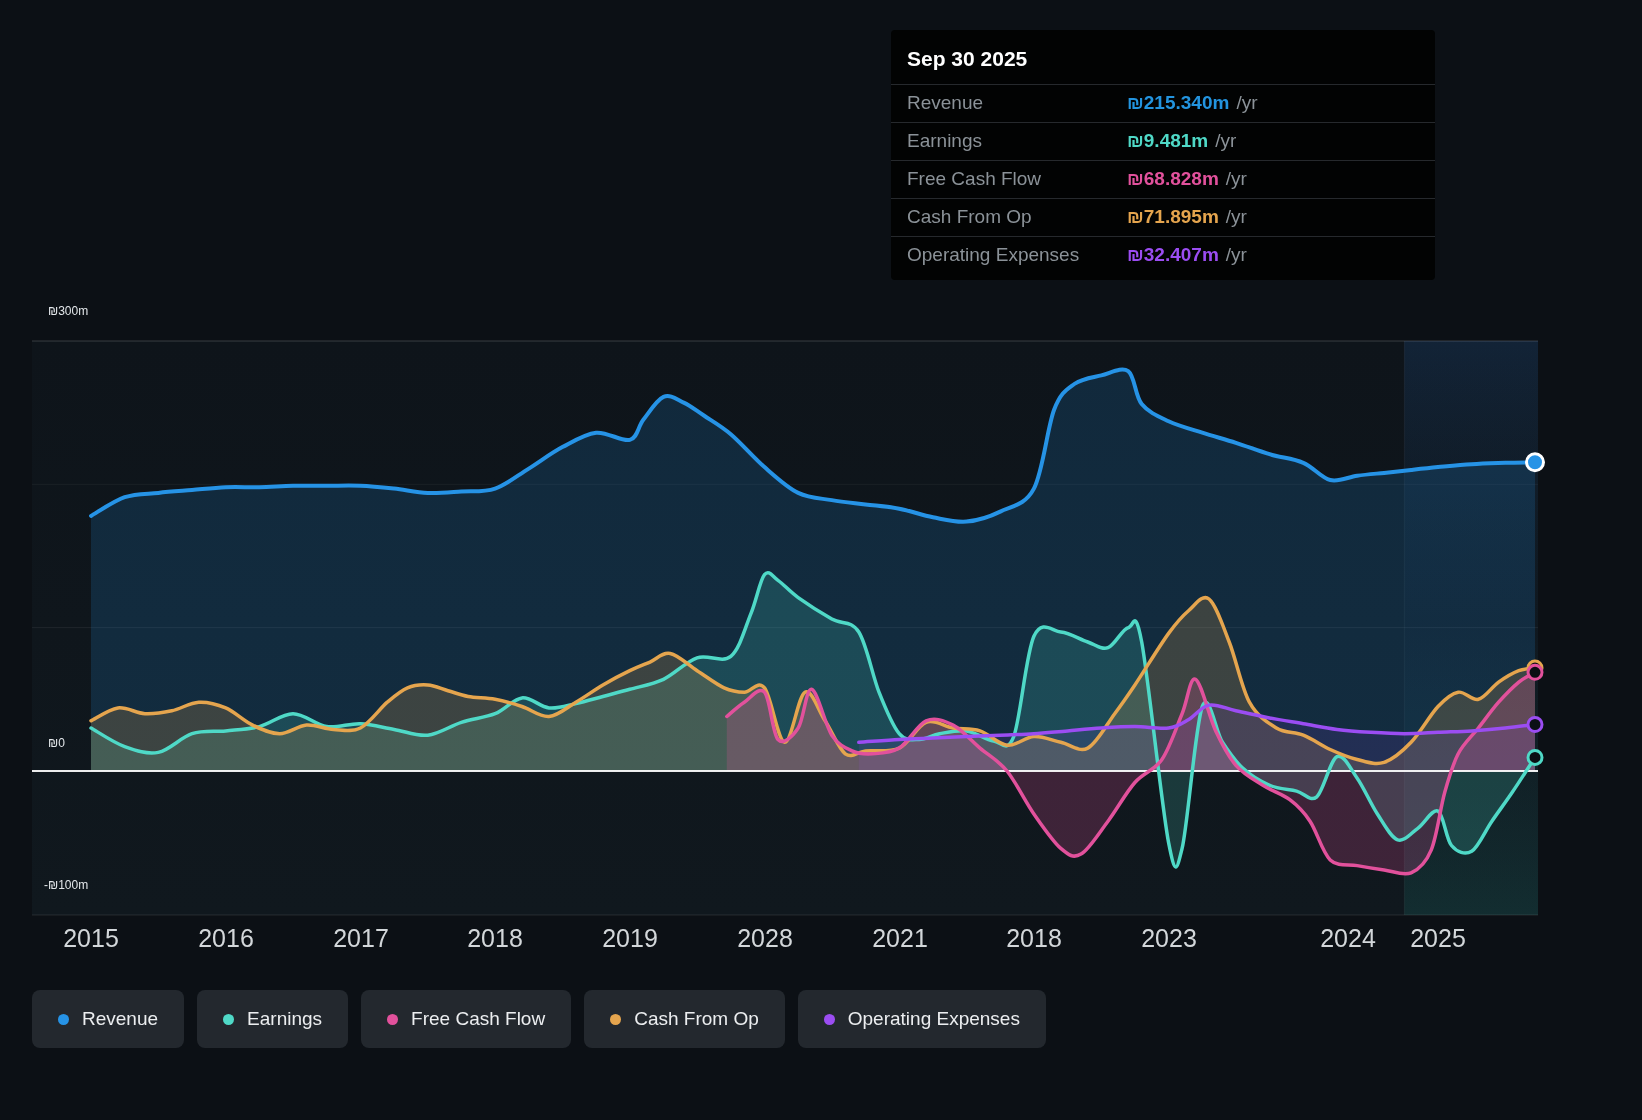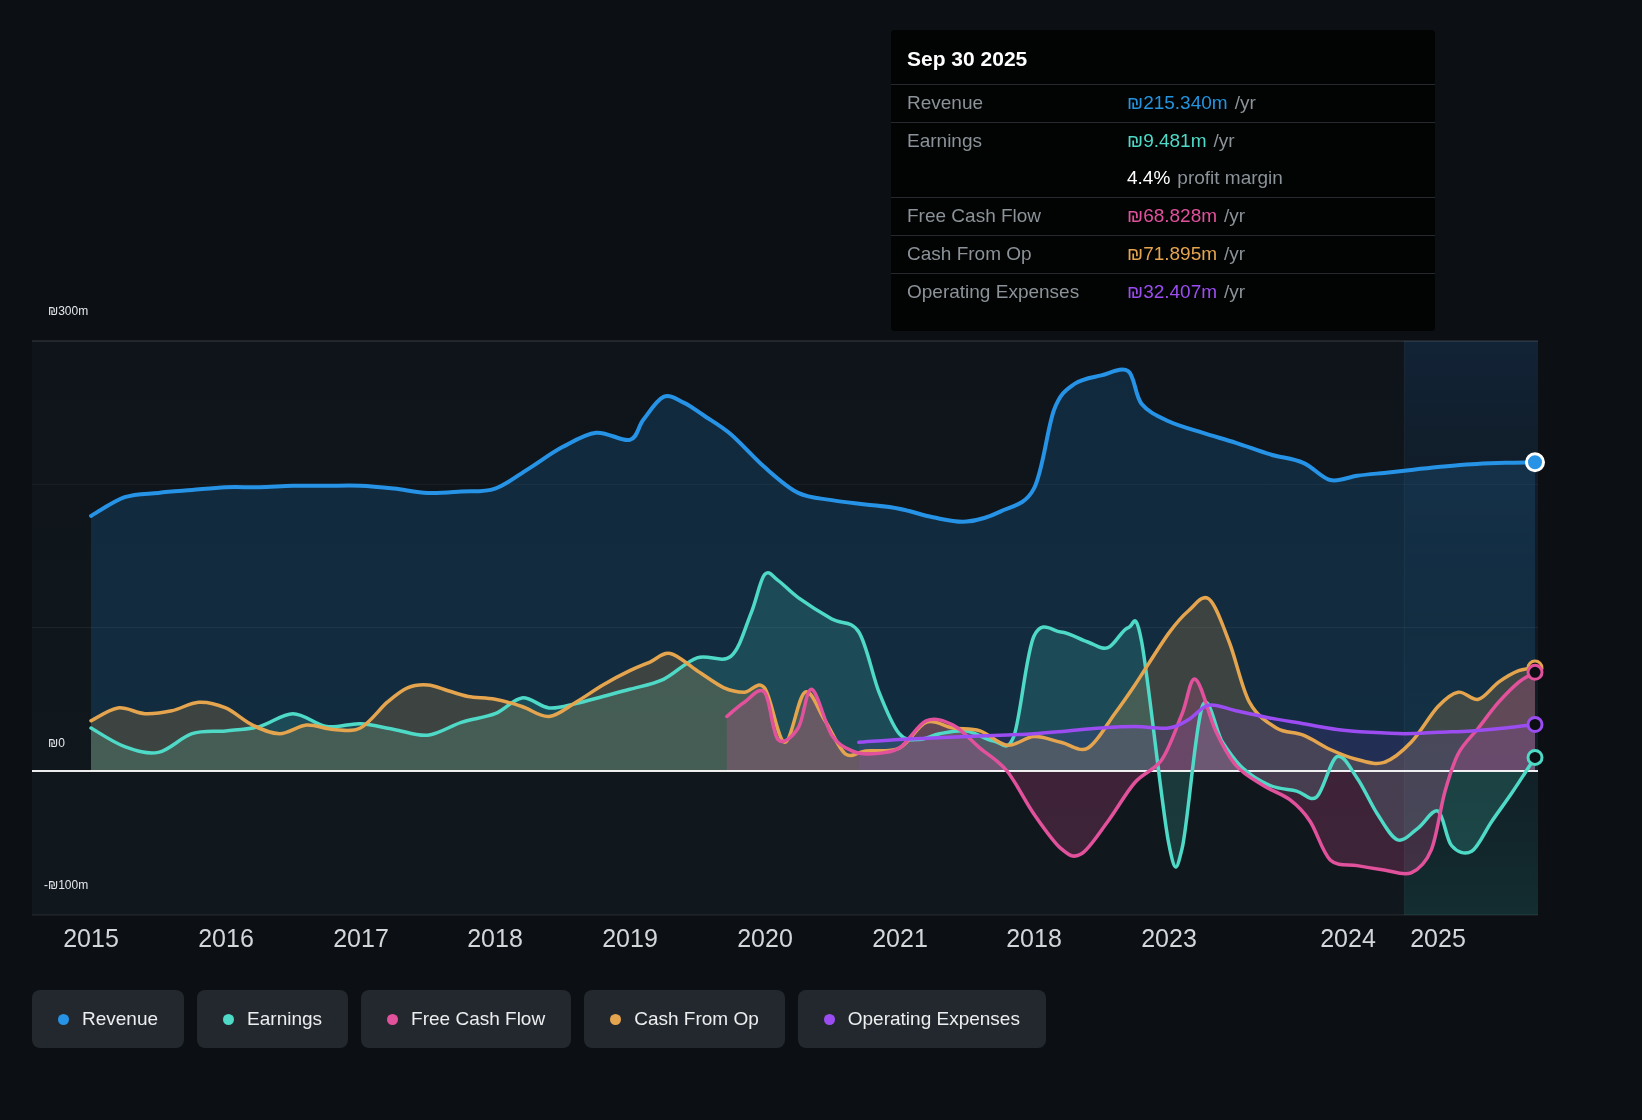--- a/index.html
+++ b/index.html
@@ -15,7 +15,7 @@
   .ylab{position:absolute;color:#e2e6e9;font-size:12px;}
   .xlab{position:absolute;top:924px;transform:translateX(-50%);color:#d3d7da;font-size:25px;}
   
-  .tooltip{position:absolute;left:891px;top:30px;width:544px;background:#020303;border-radius:4px;z-index:6;padding-bottom:20px;}
+  .tooltip{position:absolute;left:891px;top:30px;width:544px;background:#020303;border-radius:4px;z-index:6;padding-bottom:6px;}
   .tt-title{color:#ffffff;font-size:21px;font-weight:bold;padding:17px 16px 13px 16px;}
   .tt-row{display:flex;align-items:baseline;padding:6px 16px 7px 16px;border-top:1px solid #26292d;font-size:19px;line-height:24px;}
   .tt-row.no-border{border-top:none;}

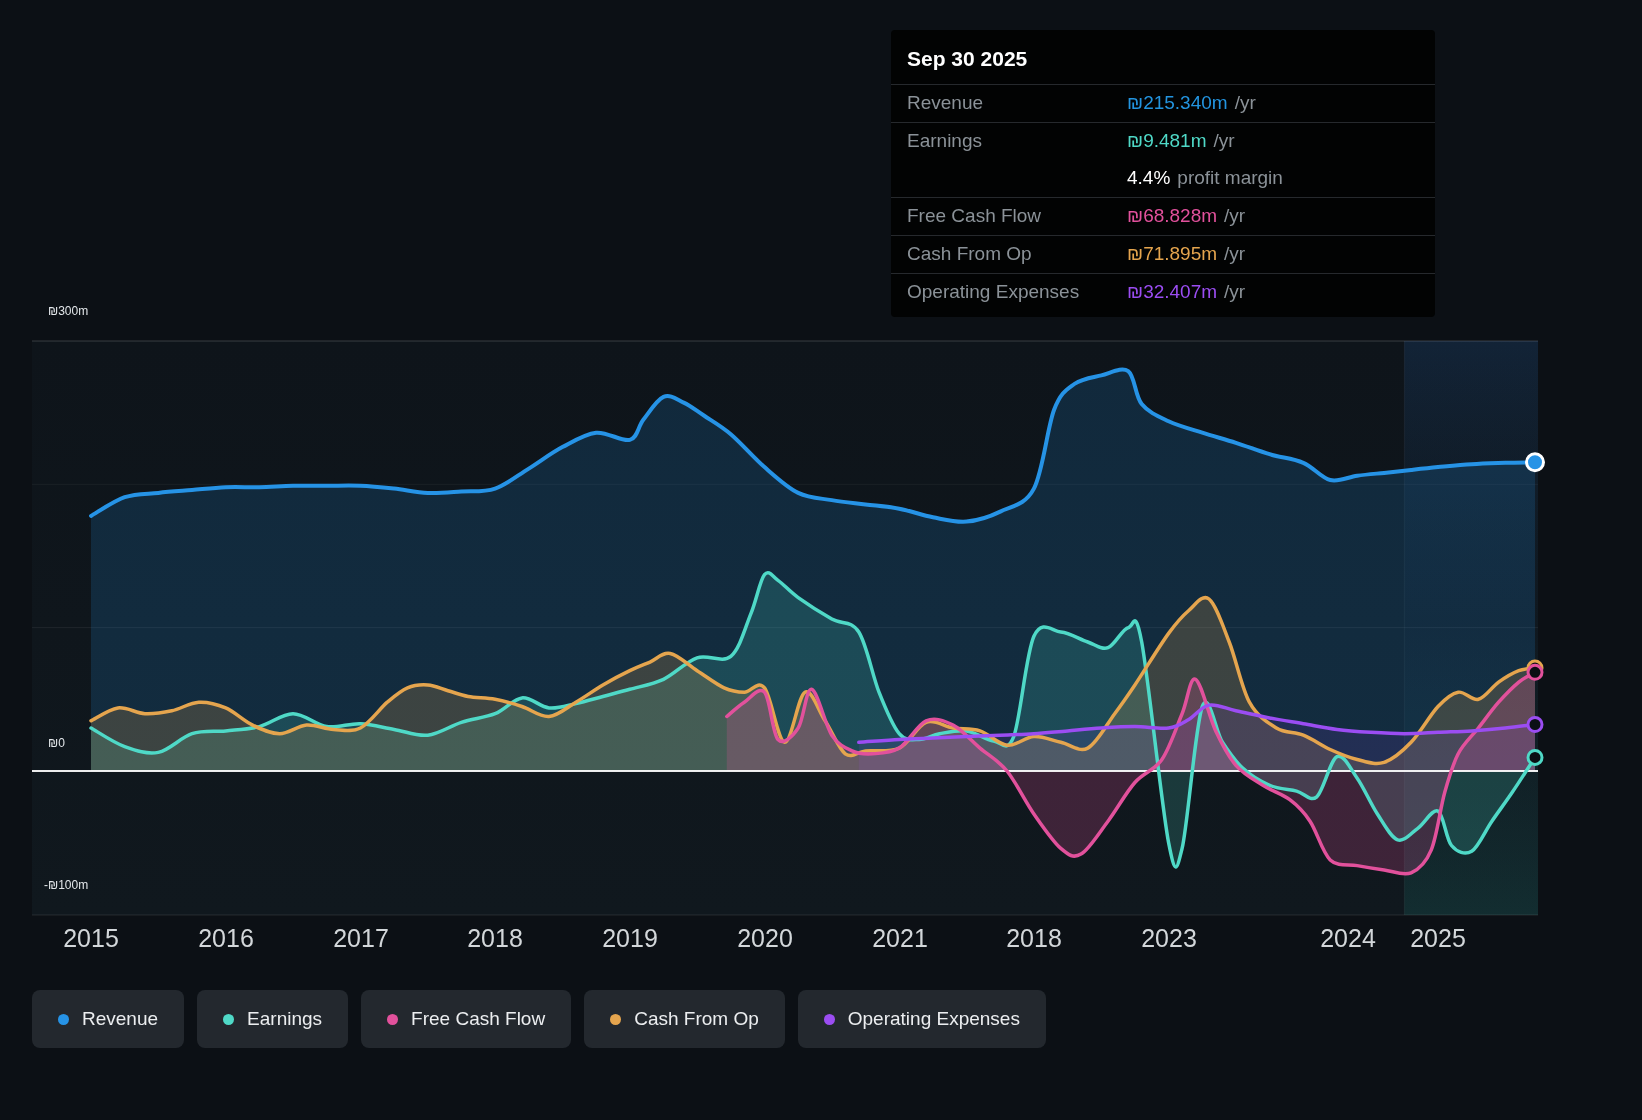--- a/index.html
+++ b/index.html
@@ -20,7 +20,7 @@
   .tt-row{display:flex;align-items:baseline;padding:6px 16px 7px 16px;border-top:1px solid #26292d;font-size:19px;line-height:24px;}
   .tt-row.no-border{border-top:none;}
   .tt-label{width:220px;flex:none;color:#8b9298;}
-  .tt-value{font-weight:normal;}
+  .tt-value{font-weight:bold;}
   .tt-suffix{color:#8b9298;margin-left:7px;font-weight:normal;}
   .c-revenue{color:#2394df;}
   .c-earnings{color:#4fd9c7;margin-top:20px;}

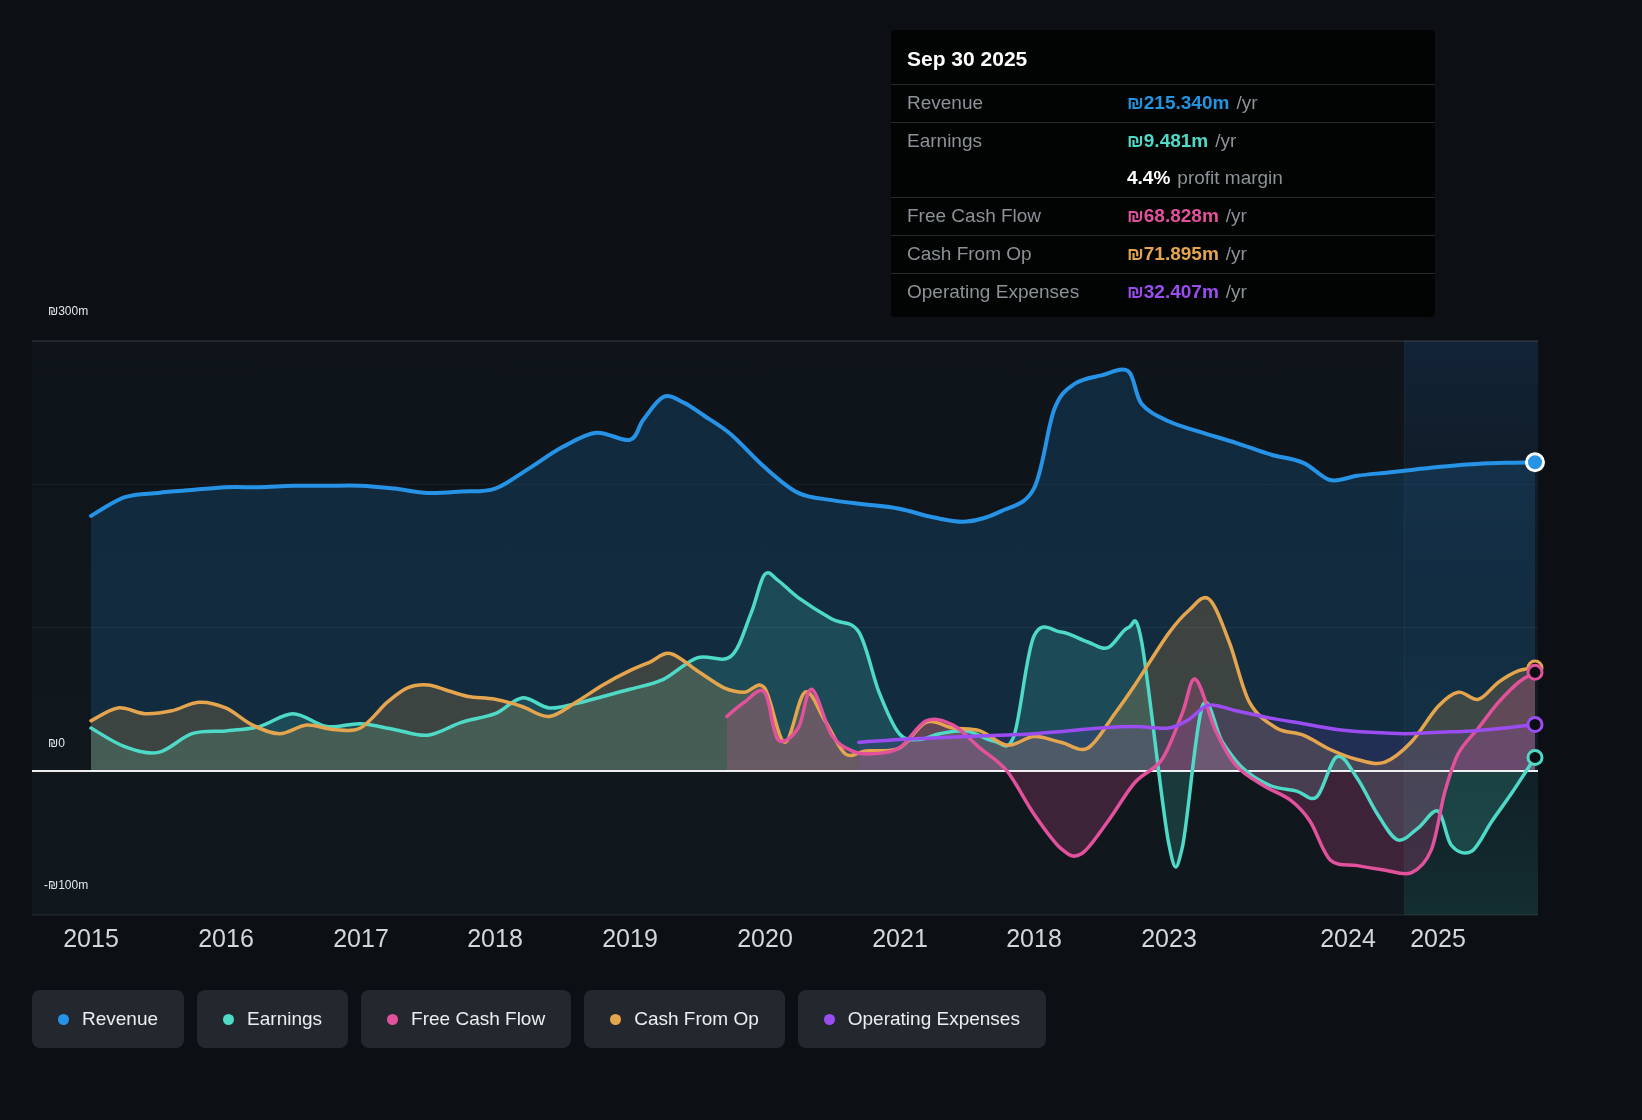--- a/index.html
+++ b/index.html
@@ -114,10 +114,6 @@
     <span><span class="tt-value c-earnings">₪9.481m</span><span class="tt-suffix">/yr</span></span>
   </div>
 
-  <div class="tt-row no-border">
-    <span class="tt-label"></span>
-    <span><span class="tt-value c-white">4.4%</span><span class="tt-suffix">profit margin</span></span>
-  </div>
 
   <div class="tt-row">
     <span class="tt-label">Free Cash Flow</span>

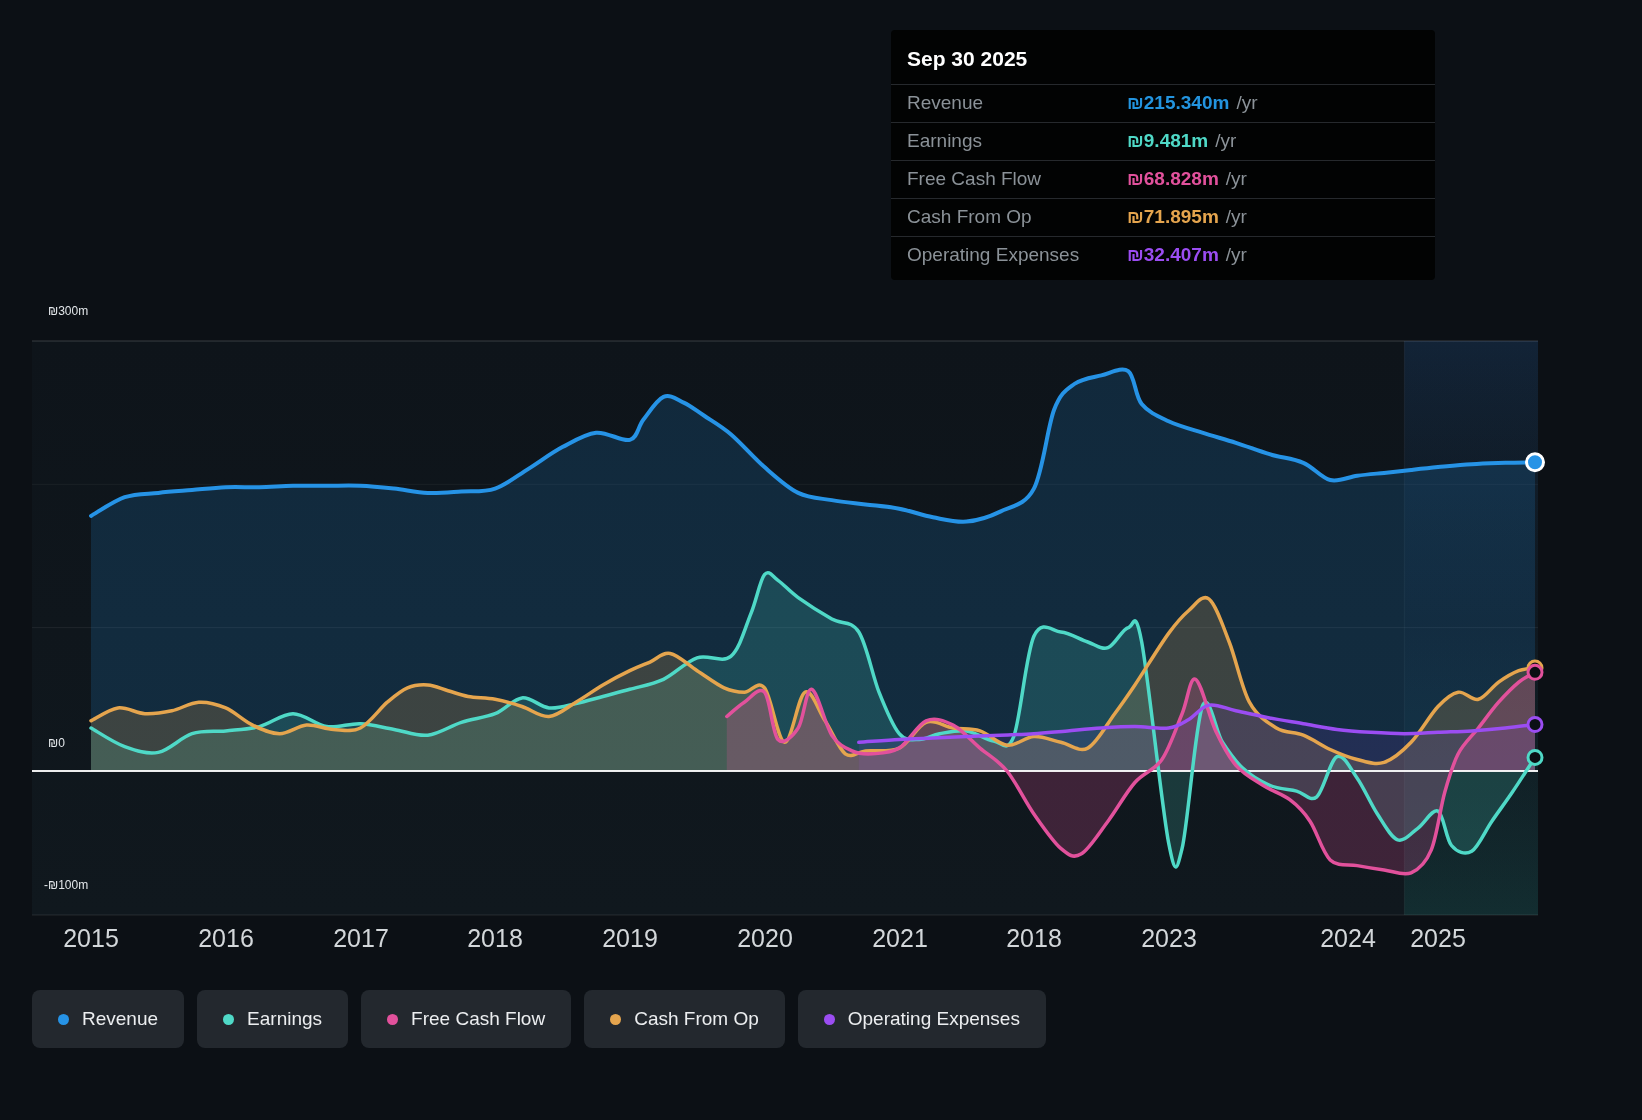--- a/index.html
+++ b/index.html
@@ -94,7 +94,7 @@
 <span class="xlab" style="left:361px;">2017</span>
 <span class="xlab" style="left:495px;">2018</span>
 <span class="xlab" style="left:630px;">2019</span>
-<span class="xlab" style="left:765px;">2020</span>
+<span class="xlab" style="left:765px;">2028</span>
 <span class="xlab" style="left:900px;">2021</span>
 <span class="xlab" style="left:1034px;">2018</span>
 <span class="xlab" style="left:1169px;">2023</span>

